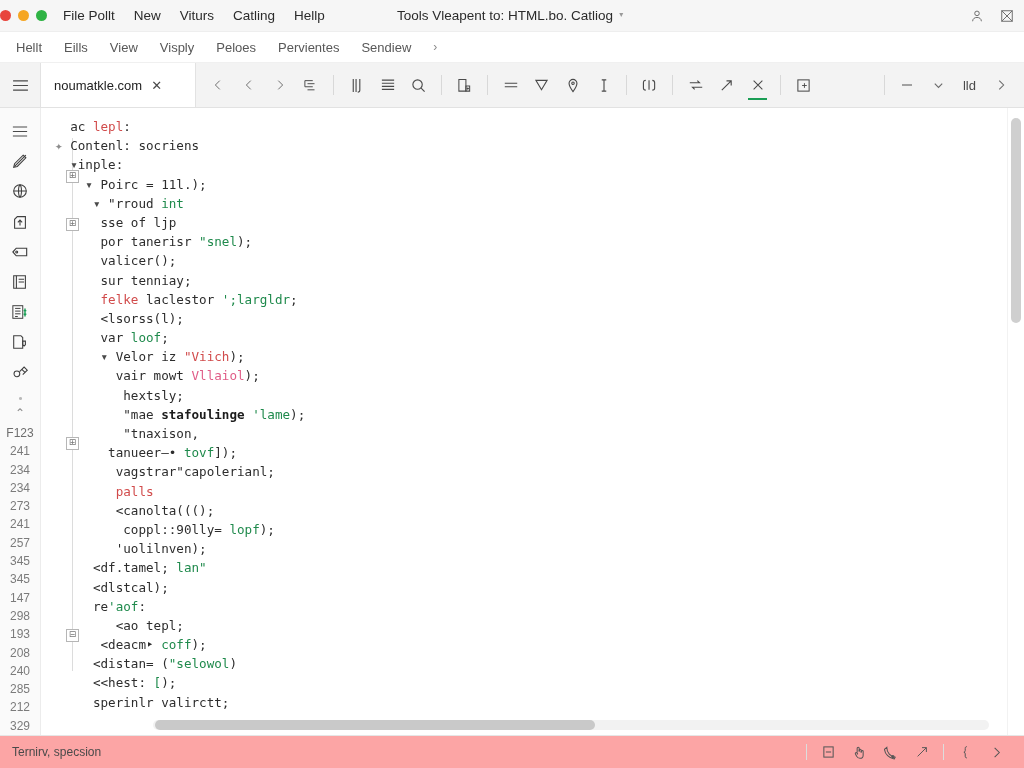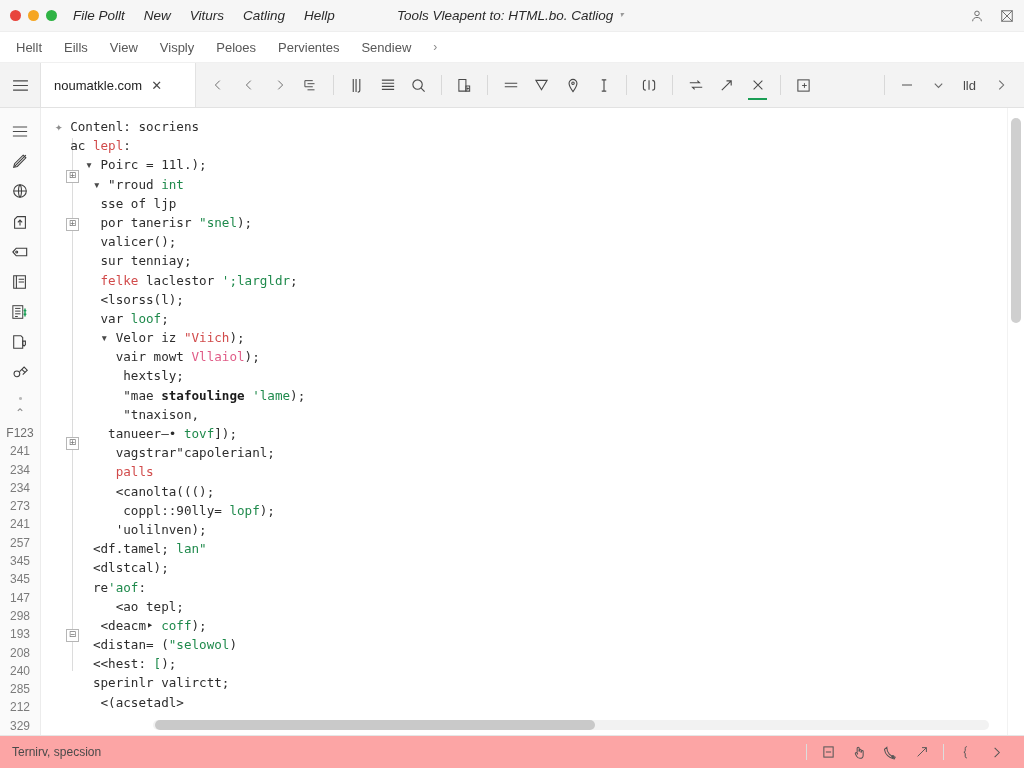--- a/index.html
+++ b/index.html
@@ -30,9 +30,8 @@
     border-bottom: 1px solid #eeeeee;
     display: flex;
     align-items: center;
-    padding: 0 10px;
-    position: relative;
-    font-style: italic;
+    padding: 0 0;
+    position: relative;
   }
   .traffic {
     display: flex;

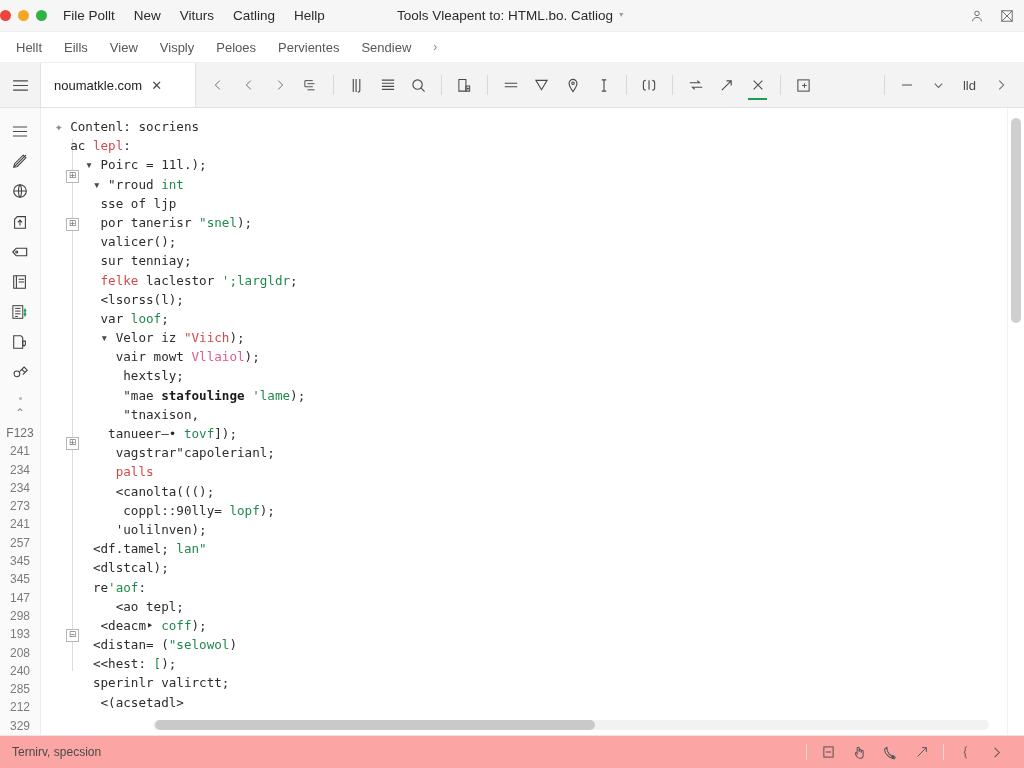--- a/index.html
+++ b/index.html
@@ -658,8 +658,8 @@
             </div>
         </div>
         <div class="code-lines" id="code-lines">
+            <div class="ln"><span class="tk-plain">  ac </span><span class="tk-red">lepl</span><span class="tk-plain">:</span></div>
             <div class="ln"><span class="tk-gray">✦ </span><span class="tk-plain">Contenl: socriens</span></div>
-            <div class="ln"><span class="tk-plain">  ac </span><span class="tk-red">lepl</span><span class="tk-plain">:</span></div>
             <div class="ln"><span class="tk-arrow">    ▾ </span><span class="tk-plain">Poirc = 1</span><span class="tk-plain">1l</span><span class="tk-plain">.);</span></div>
             <div class="ln"><span class="tk-arrow">     ▾ </span><span class="tk-plain">"rroud</span><span class="tk-green"> int</span></div>
             <div class="ln"><span class="tk-plain">      sse of </span><span class="tk-plain">ljp</span></div>

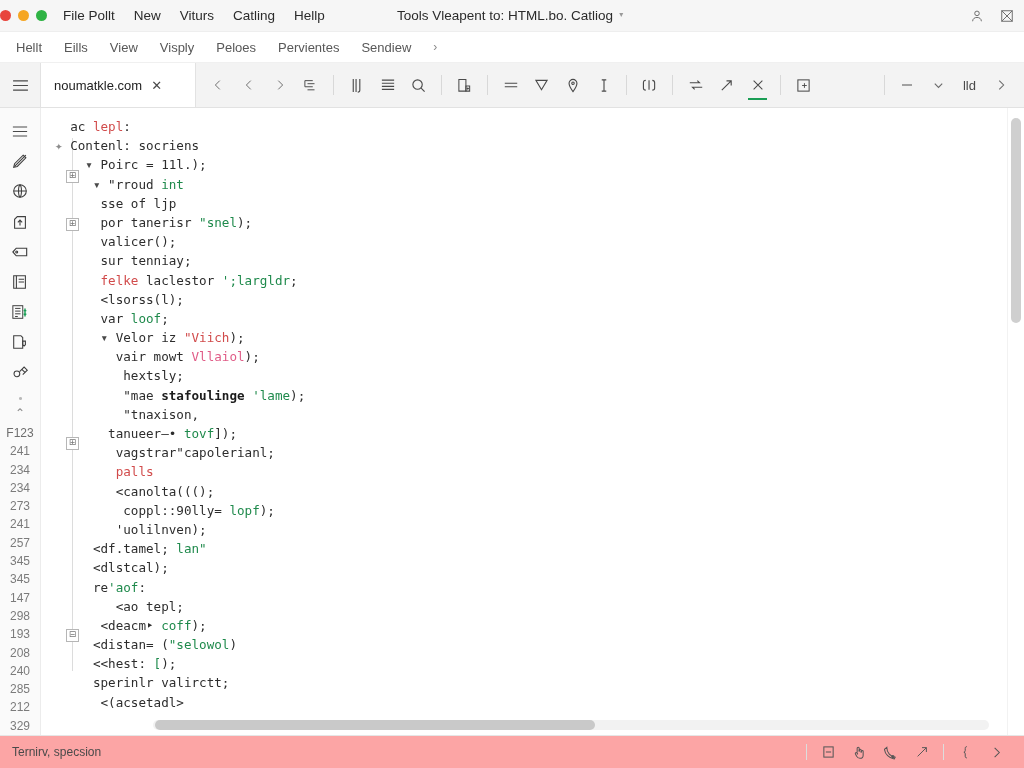--- a/index.html
+++ b/index.html
@@ -660,6 +660,7 @@
         <div class="code-lines" id="code-lines">
             <div class="ln"><span class="tk-plain">  ac </span><span class="tk-red">lepl</span><span class="tk-plain">:</span></div>
             <div class="ln"><span class="tk-gray">✦ </span><span class="tk-plain">Contenl: socriens</span></div>
+            <div class="ln"><span class="tk-arrow">  ▾</span><span class="tk-plain">inple:</span></div>
             <div class="ln"><span class="tk-arrow">    ▾ </span><span class="tk-plain">Poirc = 1</span><span class="tk-plain">1l</span><span class="tk-plain">.);</span></div>
             <div class="ln"><span class="tk-arrow">     ▾ </span><span class="tk-plain">"rroud</span><span class="tk-green"> int</span></div>
             <div class="ln"><span class="tk-plain">      sse of </span><span class="tk-plain">ljp</span></div>

